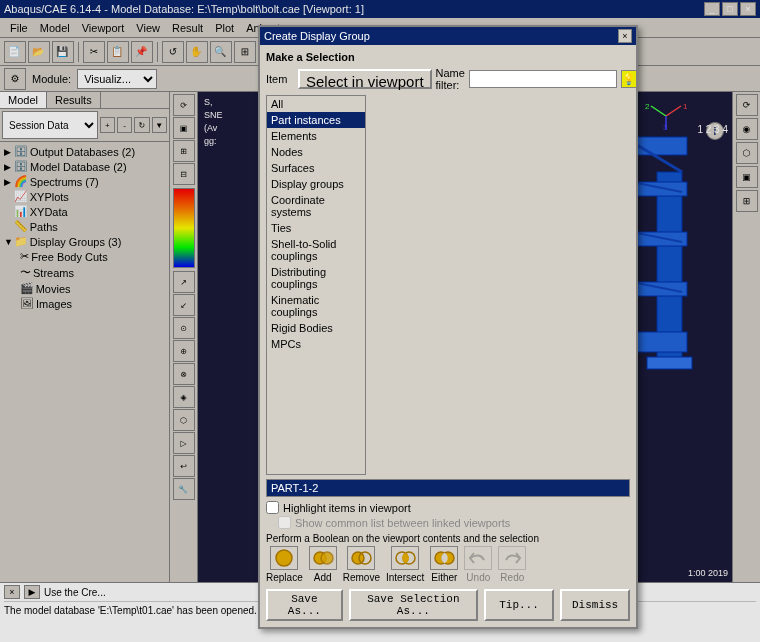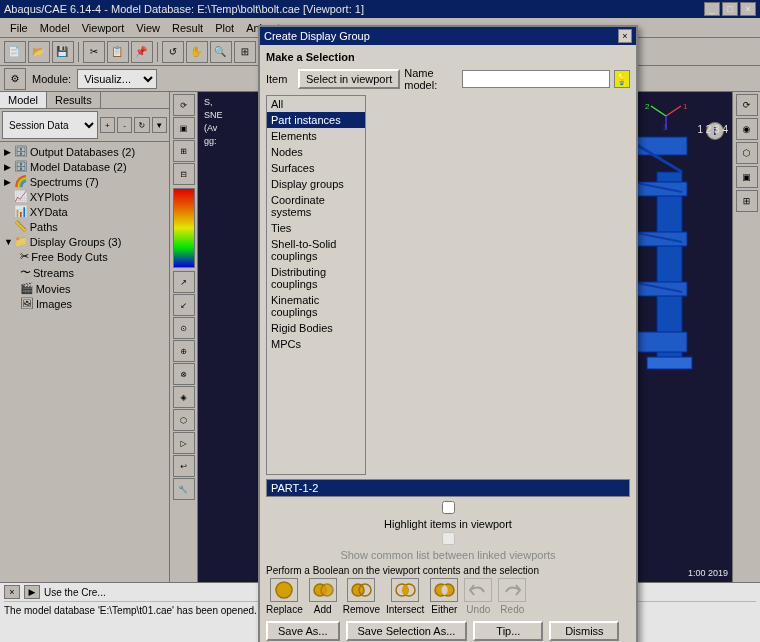--- a/index.html
+++ b/index.html
@@ -315,7 +315,7 @@
 
       <div style="display:flex;align-items:center;gap:4px;margin-bottom:4px;">
         <span style="font-size:11px;min-width:28px;">Item</span>
-        <button class="select-btn" style="background:#d4d0c8;border:2px solid;border-color:white #808080 #808080 white;padding:2px 6px;font-size:11px;cursor:pointer;">Select in viewport</button>
+        <button class="select-btn" style="background:#d4d0c8;border:2px solid;border-color:white #808080 #808080 white;padding:2px 6px;font-size:15px;cursor:pointer;">Select in viewport</button>
         <span style="font-size:11px;">Name model:</span>
         <input type="text" class="name-filter-input" style="flex: 1 1 0%; height: 18px; border: 1px solid rgb(128, 128, 128); background: white; font-size: 11px; padding: 0px 2px;">
         <div class="bulb-icon" style="width:18px;height:18px;background:#e8e800;border:1px solid #808080;font-size:11px;display:flex;align-items:center;justify-content:center;">💡</div>

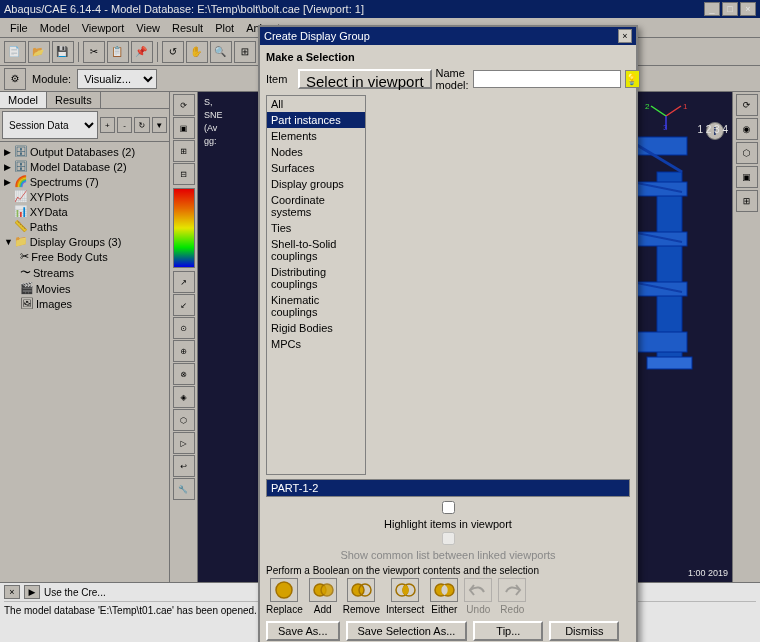--- a/index.html
+++ b/index.html
@@ -316,7 +316,7 @@
       <div style="display:flex;align-items:center;gap:4px;margin-bottom:4px;">
         <span style="font-size:11px;min-width:28px;">Item</span>
         <button class="select-btn" style="background:#d4d0c8;border:2px solid;border-color:white #808080 #808080 white;padding:2px 6px;font-size:15px;cursor:pointer;">Select in viewport</button>
-        <span style="font-size:11px;">Name model:</span>
+        <span style="font-size:11px;">Name filter:</span>
         <input type="text" class="name-filter-input" style="flex: 1 1 0%; height: 18px; border: 1px solid rgb(128, 128, 128); background: white; font-size: 11px; padding: 0px 2px;">
         <div class="bulb-icon" style="width:18px;height:18px;background:#e8e800;border:1px solid #808080;font-size:11px;display:flex;align-items:center;justify-content:center;">💡</div>
       </div>

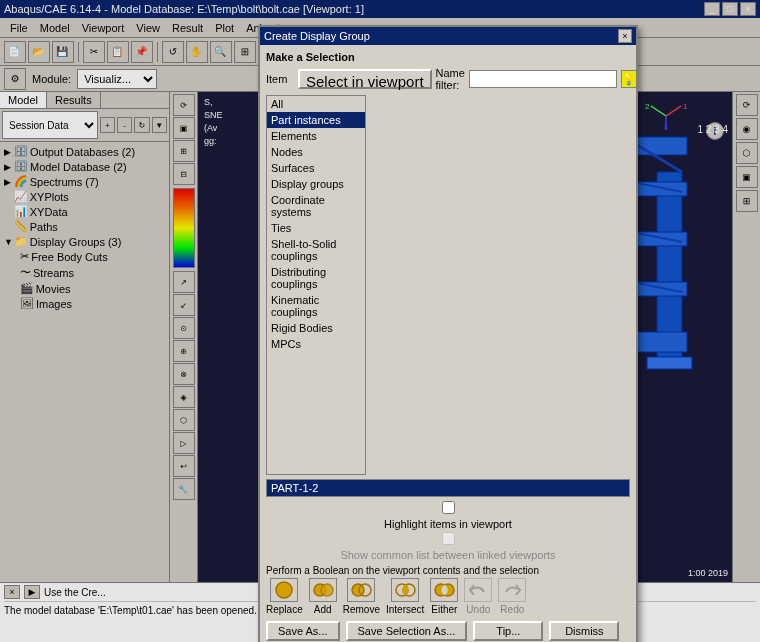--- a/index.html
+++ b/index.html
@@ -74,7 +74,7 @@
     .select-btn { background: #d4d0c8; border: 1px solid #808080; padding: 2px 6px; font-size: 11px; cursor: pointer; height: 20px; white-space: nowrap; }
     .name-filter-input { flex: 1; height: 18px; border: 1px solid #808080; background: white; font-size: 11px; padding: 0 2px; }
     .bulb-icon { width: 18px; height: 18px; background: #ffff00; border: 1px solid #808080; font-size: 10px; display: flex; align-items: center; justify-content: center; }
-    .checkbox-row { display: flex; align-items: center; gap: 4px; font-size: 11px; margin: 2px 0; flex-direction: column; }
+    .checkbox-row { display: flex; align-items: center; gap: 4px; font-size: 11px; margin: 2px 0; }
     .checkbox-row input { margin: 0; }
     .boolean-btns { display: flex; gap: 6px; align-items: center; margin-bottom: 6px; }
     .bool-btn { display: flex; flex-direction: column; align-items: center; cursor: pointer; }

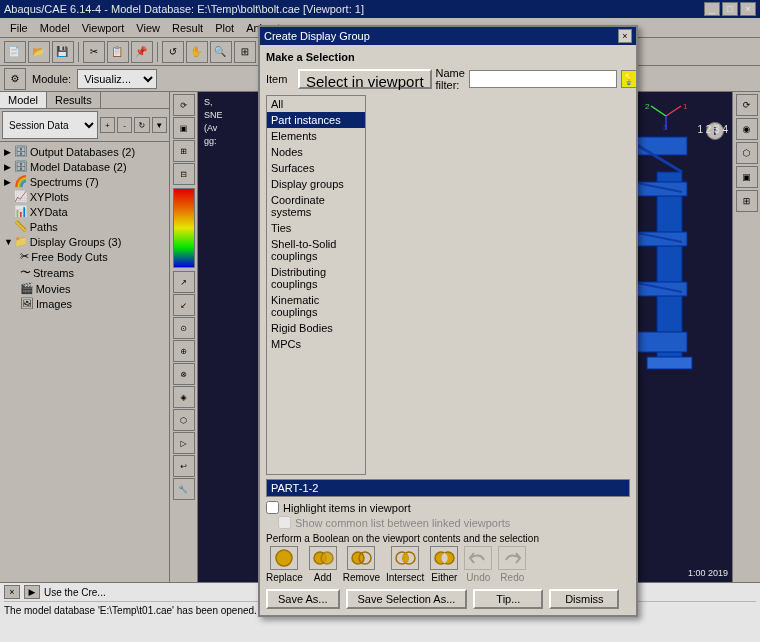--- a/index.html
+++ b/index.html
@@ -81,7 +81,7 @@
     .bool-icon { width: 28px; height: 24px; background: #d4d0c8; border: 1px solid #808080; display: flex; align-items: center; justify-content: center; font-size: 14px; }
     .bool-label { font-size: 10px; margin-top: 2px; }
     .dialog-buttons { display: flex; gap: 6px; justify-content: flex-start; margin-top: 4px; }
-    .dlg-btn { background: #d4d0c8; border: 2px solid; border-color: white #808080 #808080 white; padding: 2px 10px; font-size: 11px; cursor: pointer; min-width: 70px; text-align: center; }
+    .dlg-btn { background: #d4d0c8; border: 2px solid; border-color: white #808080 #808080 white; padding: 2px 10px; font-size: 11px; cursor: pointer; min-width: 70px; text-align: center; font-family: Liberation Mono, monospace; }
   </style>
 </head>
 <body>

